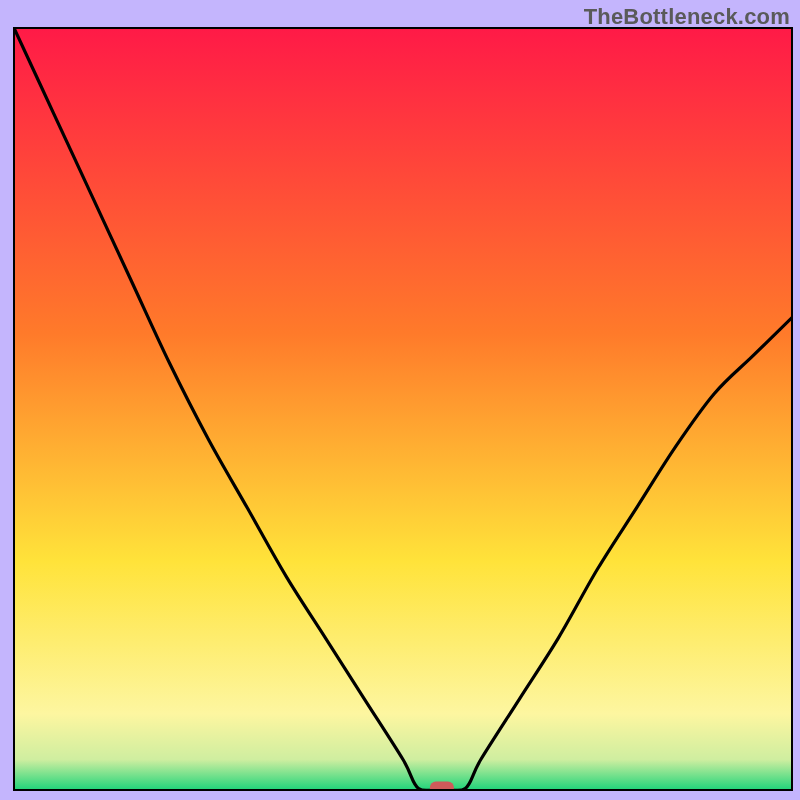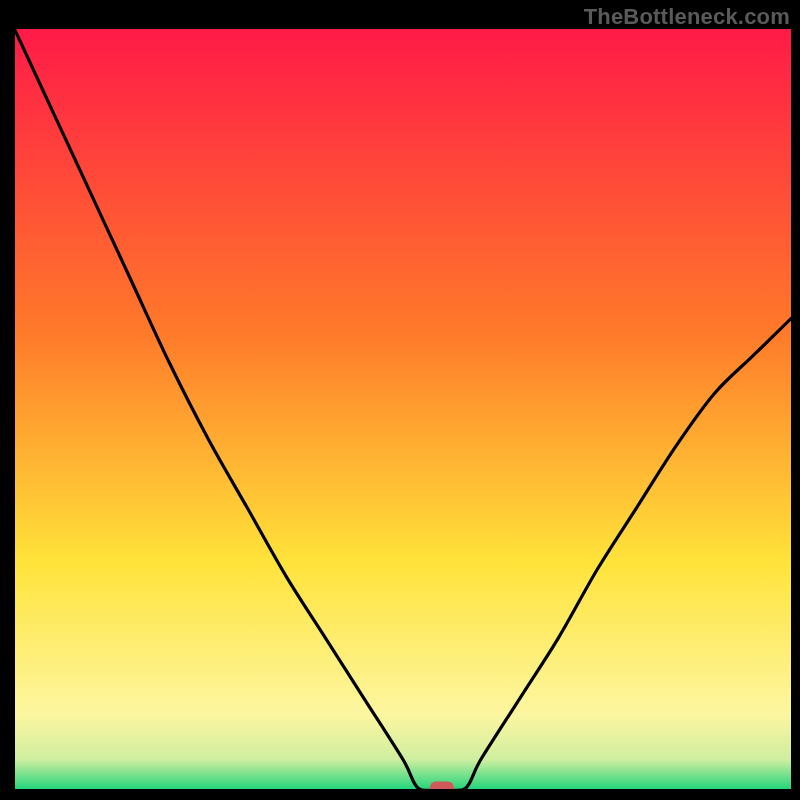--- a/index.html
+++ b/index.html
@@ -15,7 +15,7 @@
     position: relative;
     width: 800px;
     height: 800px;
-    background: #000000;
+    background: #c4b5fd;
   }
   .watermark {
     position: absolute;

